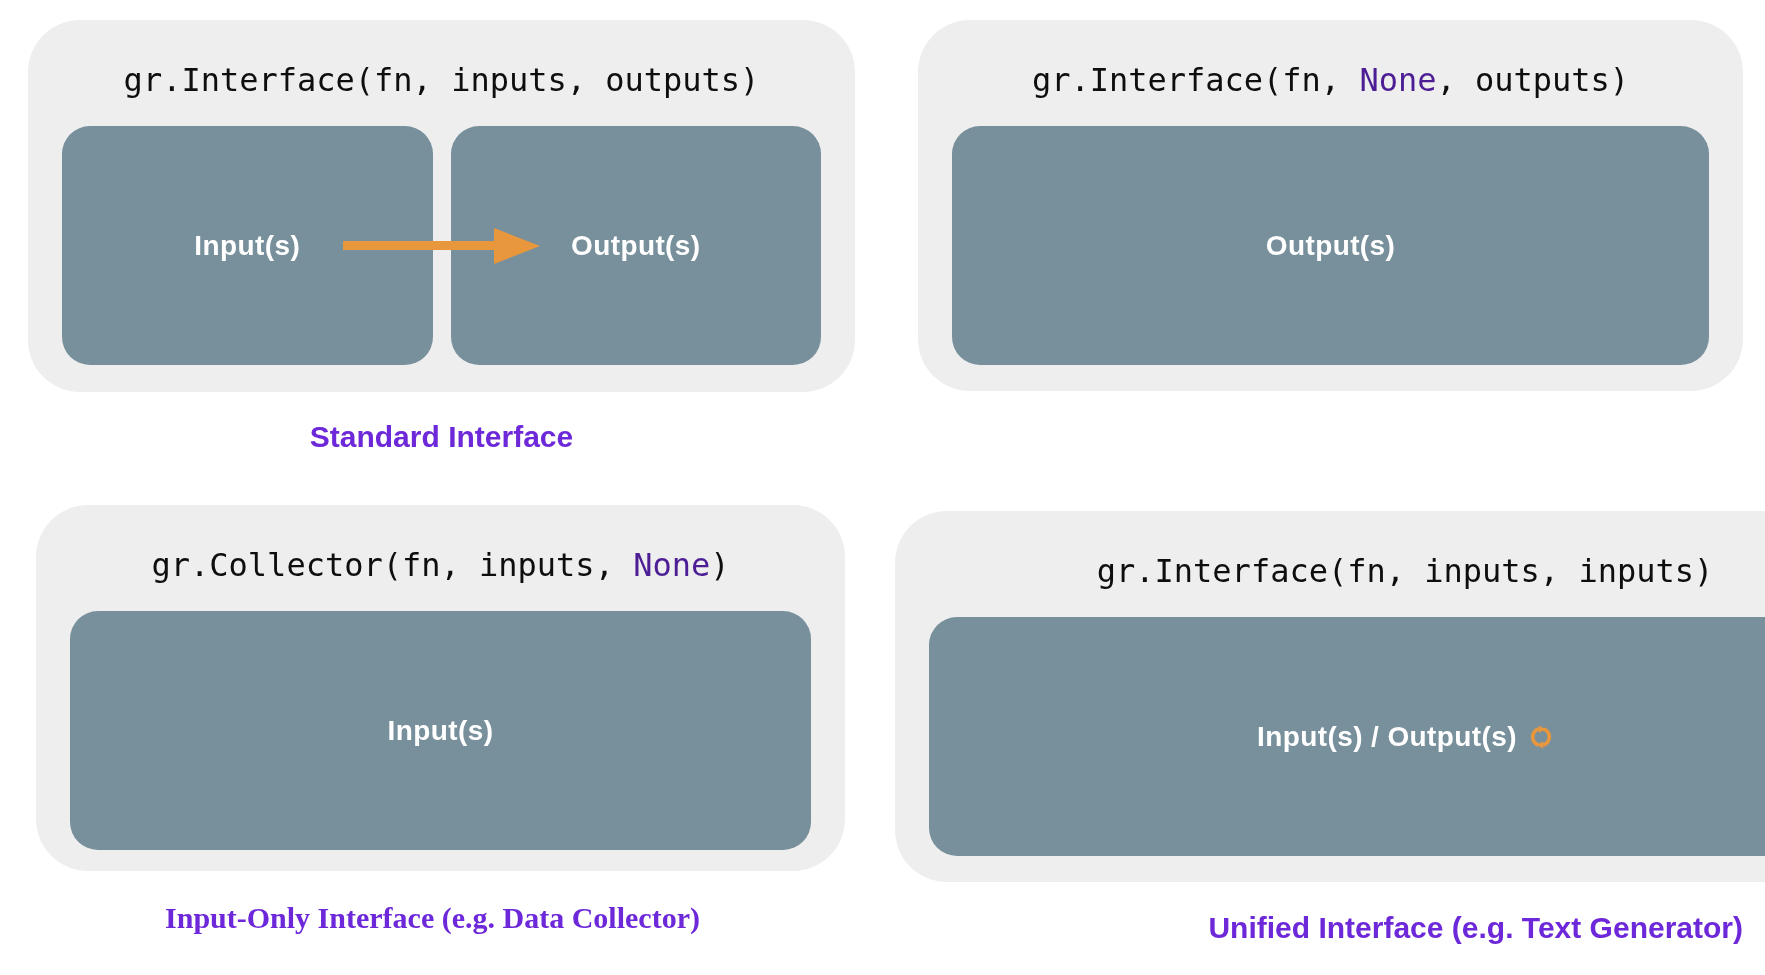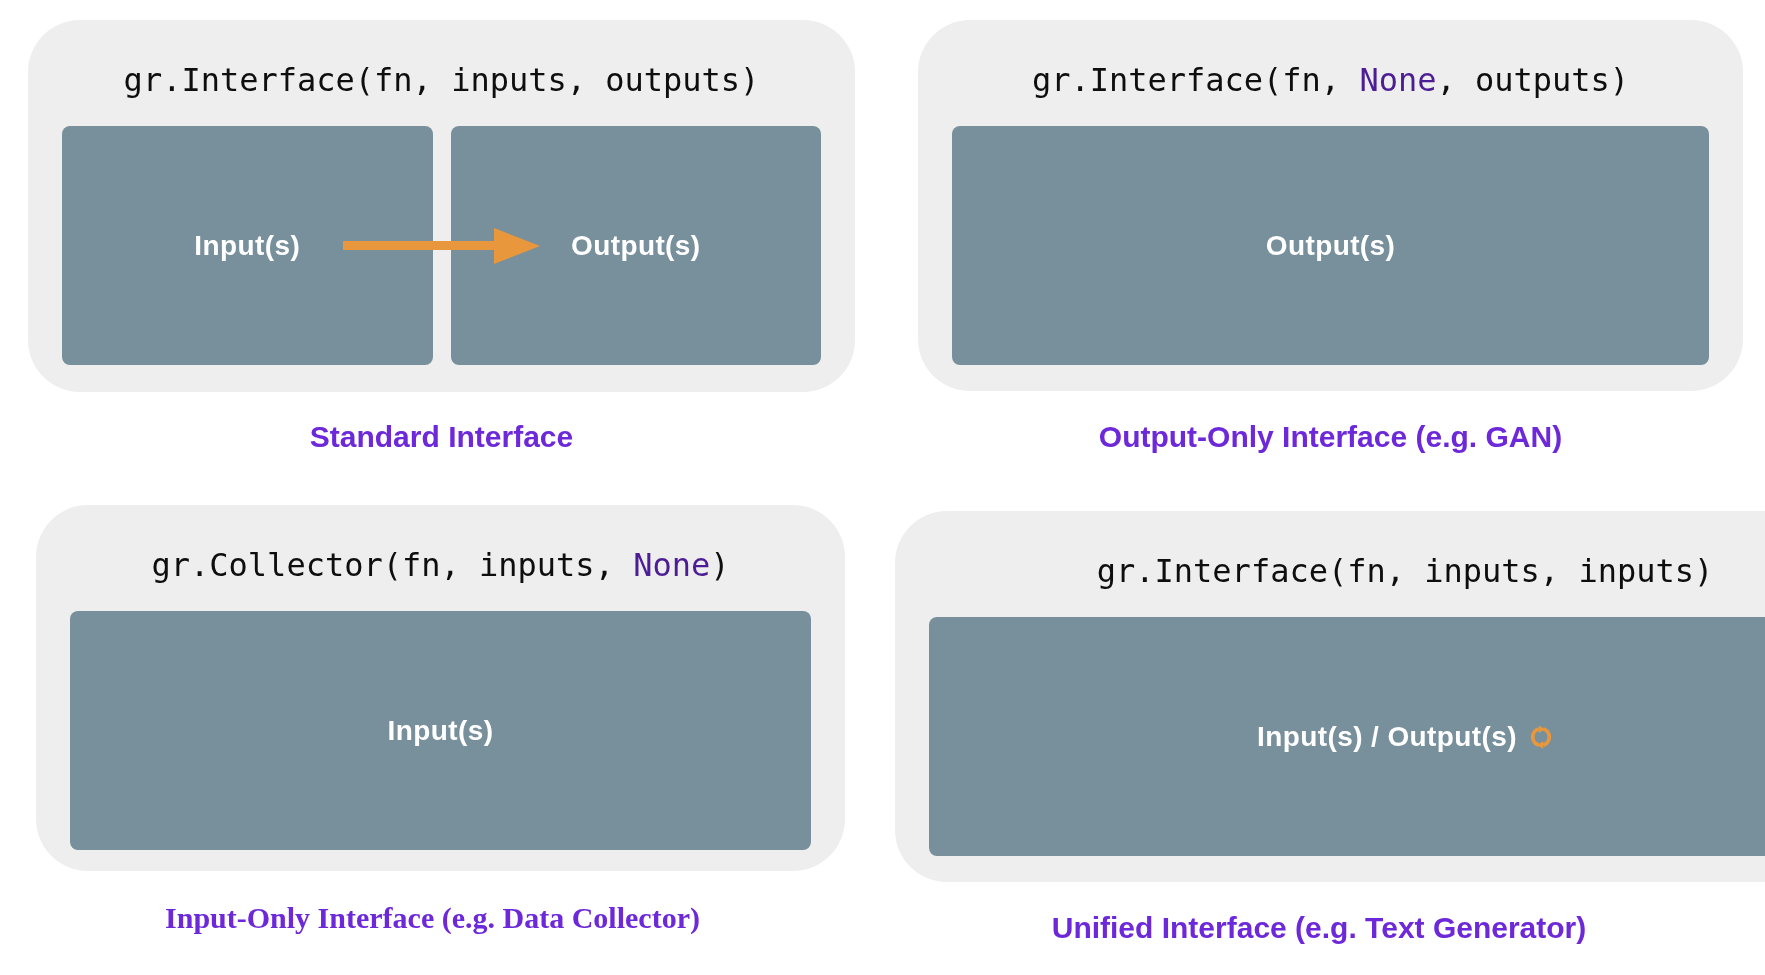--- a/index.html
+++ b/index.html
@@ -49,7 +49,7 @@
   .io-box {
     flex: 1;
     background: #78909C;
-    border-radius: 8px;
+    border-radius: 28px;
     display: flex;
     align-items: center;
     justify-content: center;

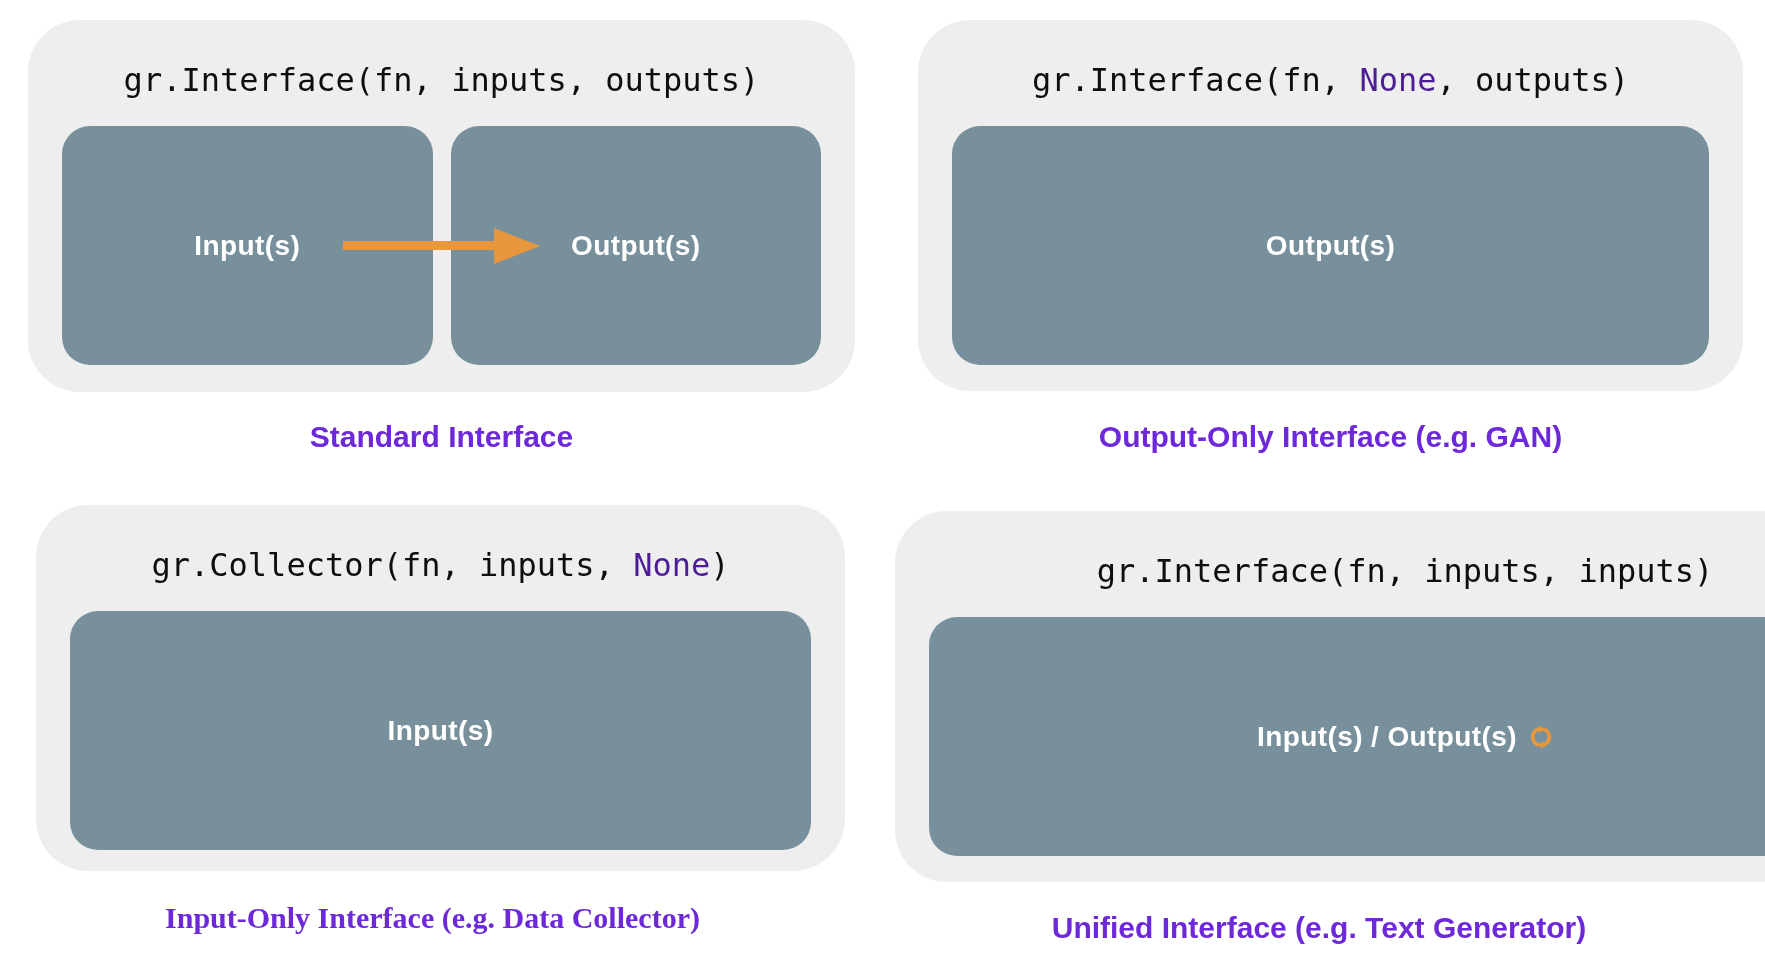--- a/index.html
+++ b/index.html
@@ -132,7 +132,6 @@
       </div>
     </div>
   </div>
-  <div class="caption" id="caption-output-only">Output-Only Interface (e.g. GAN)</div>
 
   <div class="panel" id="panel-input-only">
     <div class="code-line"><span>gr.Collector(fn, inputs, </span><span class="hl">None</span><span>)</span></div>

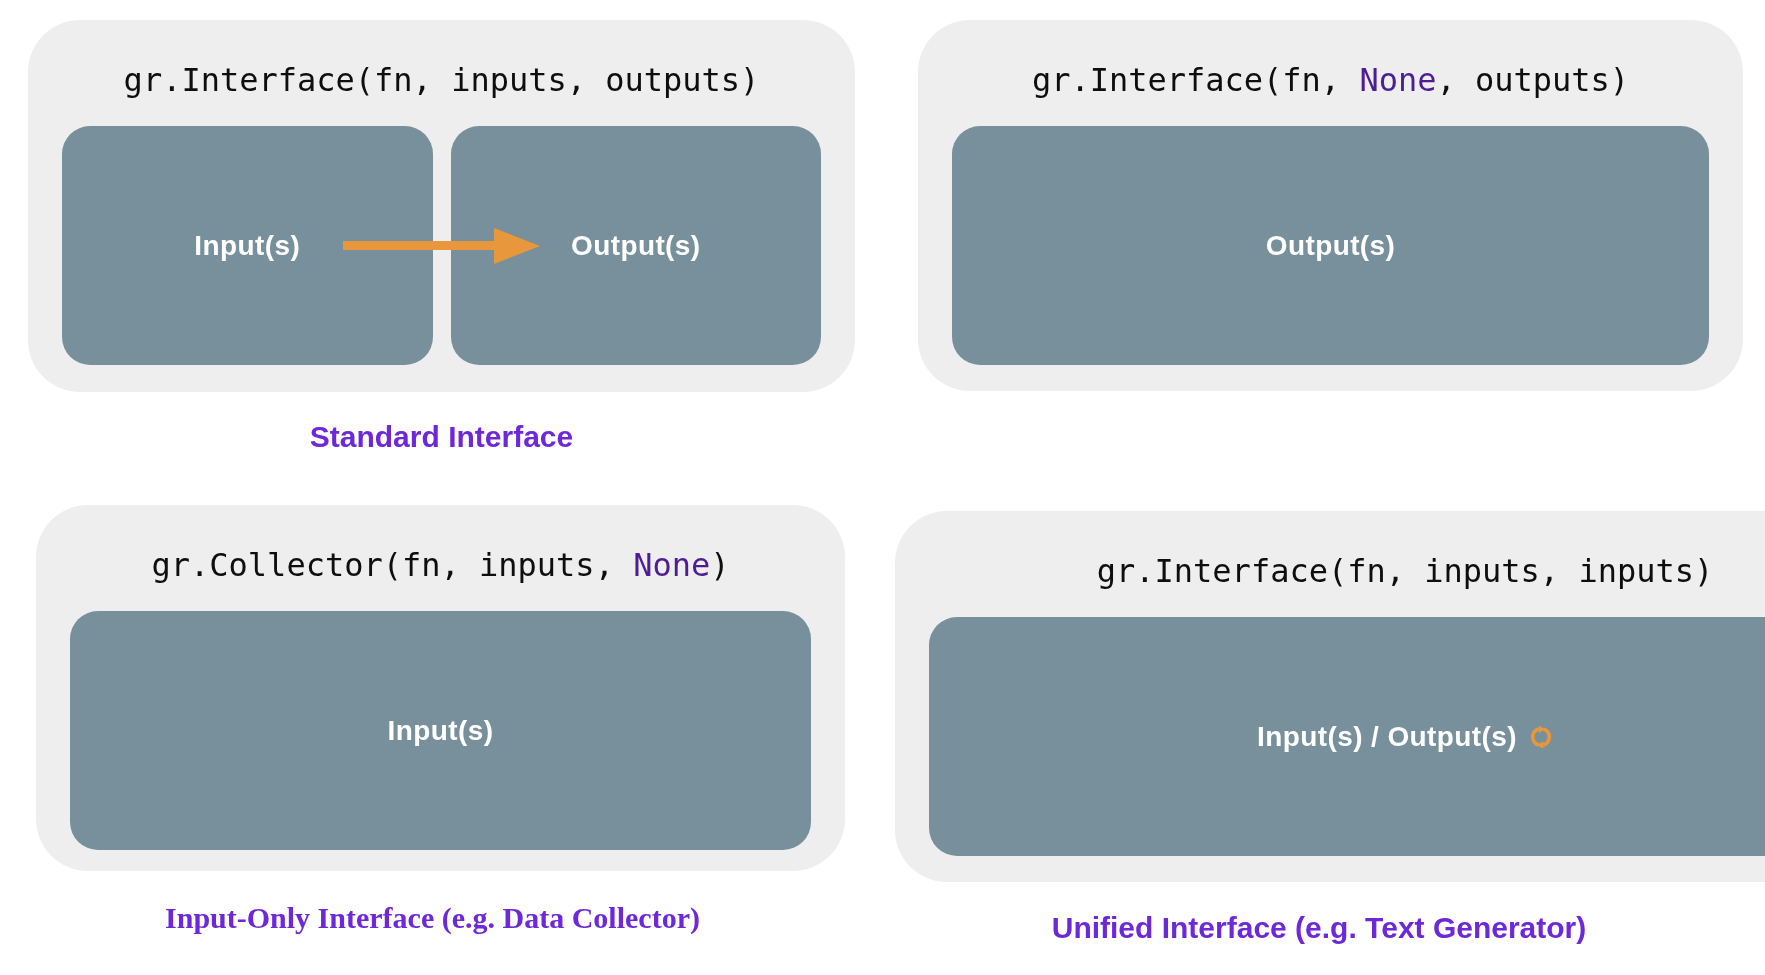--- a/index.html
+++ b/index.html
@@ -98,7 +98,7 @@
   #caption-standard    { left: 28px;  width: 827px; top: 420px; }
   #caption-output-only { left: 918px; width: 825px; top: 420px; }
   #caption-input-only  { left: 28px;  width: 809px; top: 901px; font-family: Liberation Serif, serif; }
-  #caption-unified     { left: 895px; width: 848px; top: 911px; }
+  #caption-unified     { left: 895px; width: 848px; top: 911px; text-align: right; }
 
   .cycle-icon { display: inline-block; }
 </style>

